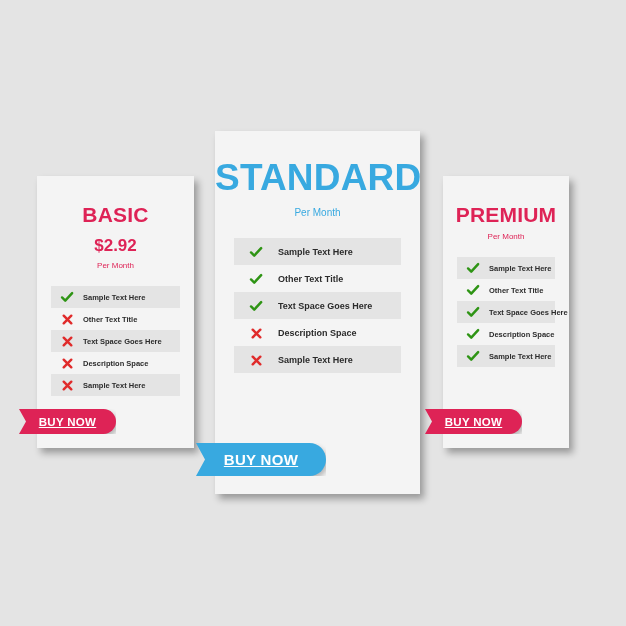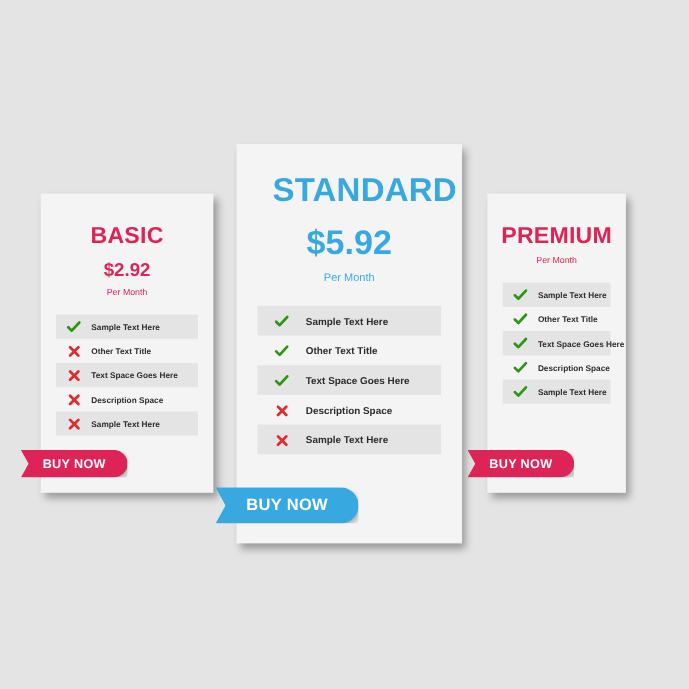--- a/index.html
+++ b/index.html
@@ -43,9 +43,8 @@
     margin-top: 28px;
   }
   .standard .plan-name {
-    font-size: 30px;
+    font-size: 37px;
     margin-top: 28px;
-    padding-left: 28px;
   }
 
   .price {

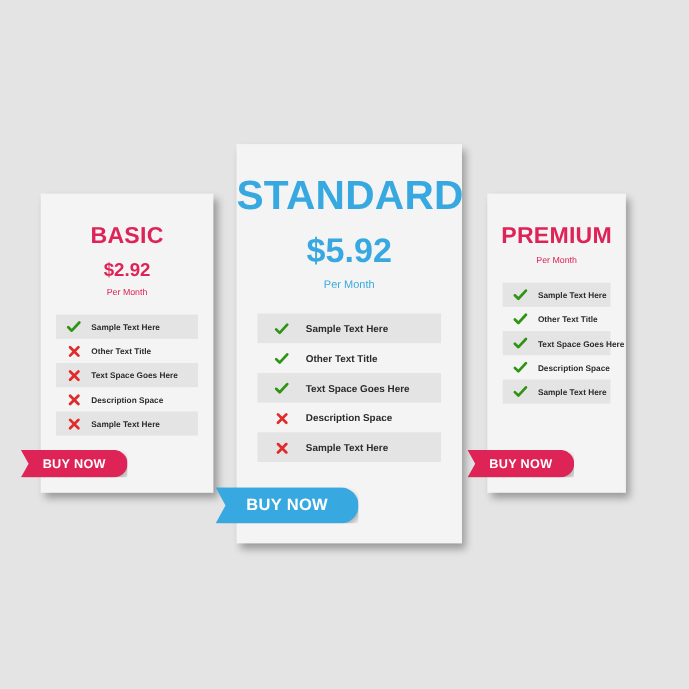--- a/index.html
+++ b/index.html
@@ -200,7 +200,6 @@
 
   <div class="card standard theme-blue">
     <div class="plan-name">STANDARD</div>
-    <div class="price">$5.92</div>
     <div class="period">Per Month</div>
     <div class="features">
         <div class="feature-row shaded">

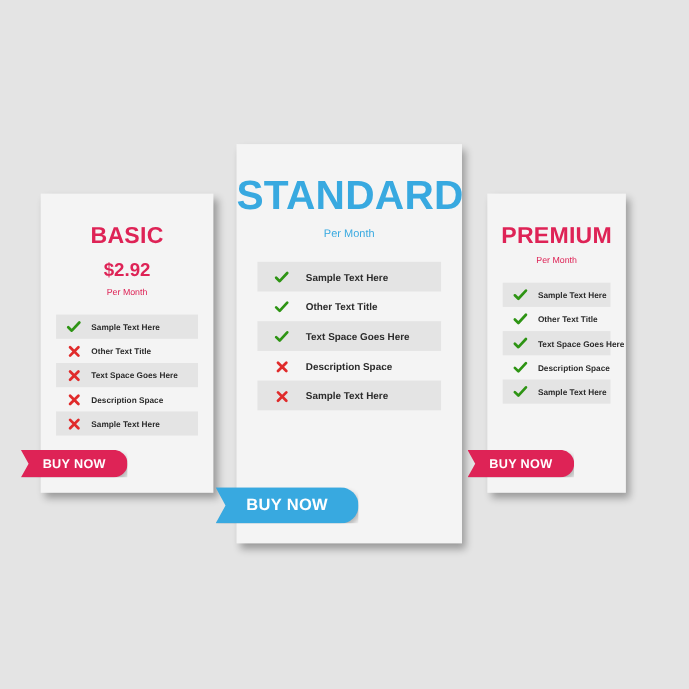--- a/index.html
+++ b/index.html
@@ -132,6 +132,7 @@
     letter-spacing: 0.3px;
     cursor: pointer;
     box-shadow: 2px 3px 5px rgba(0,0,0,0.25);
+    text-decoration: underline;
   }
   .buy-basic, .buy-premium {
     width: 97px;

